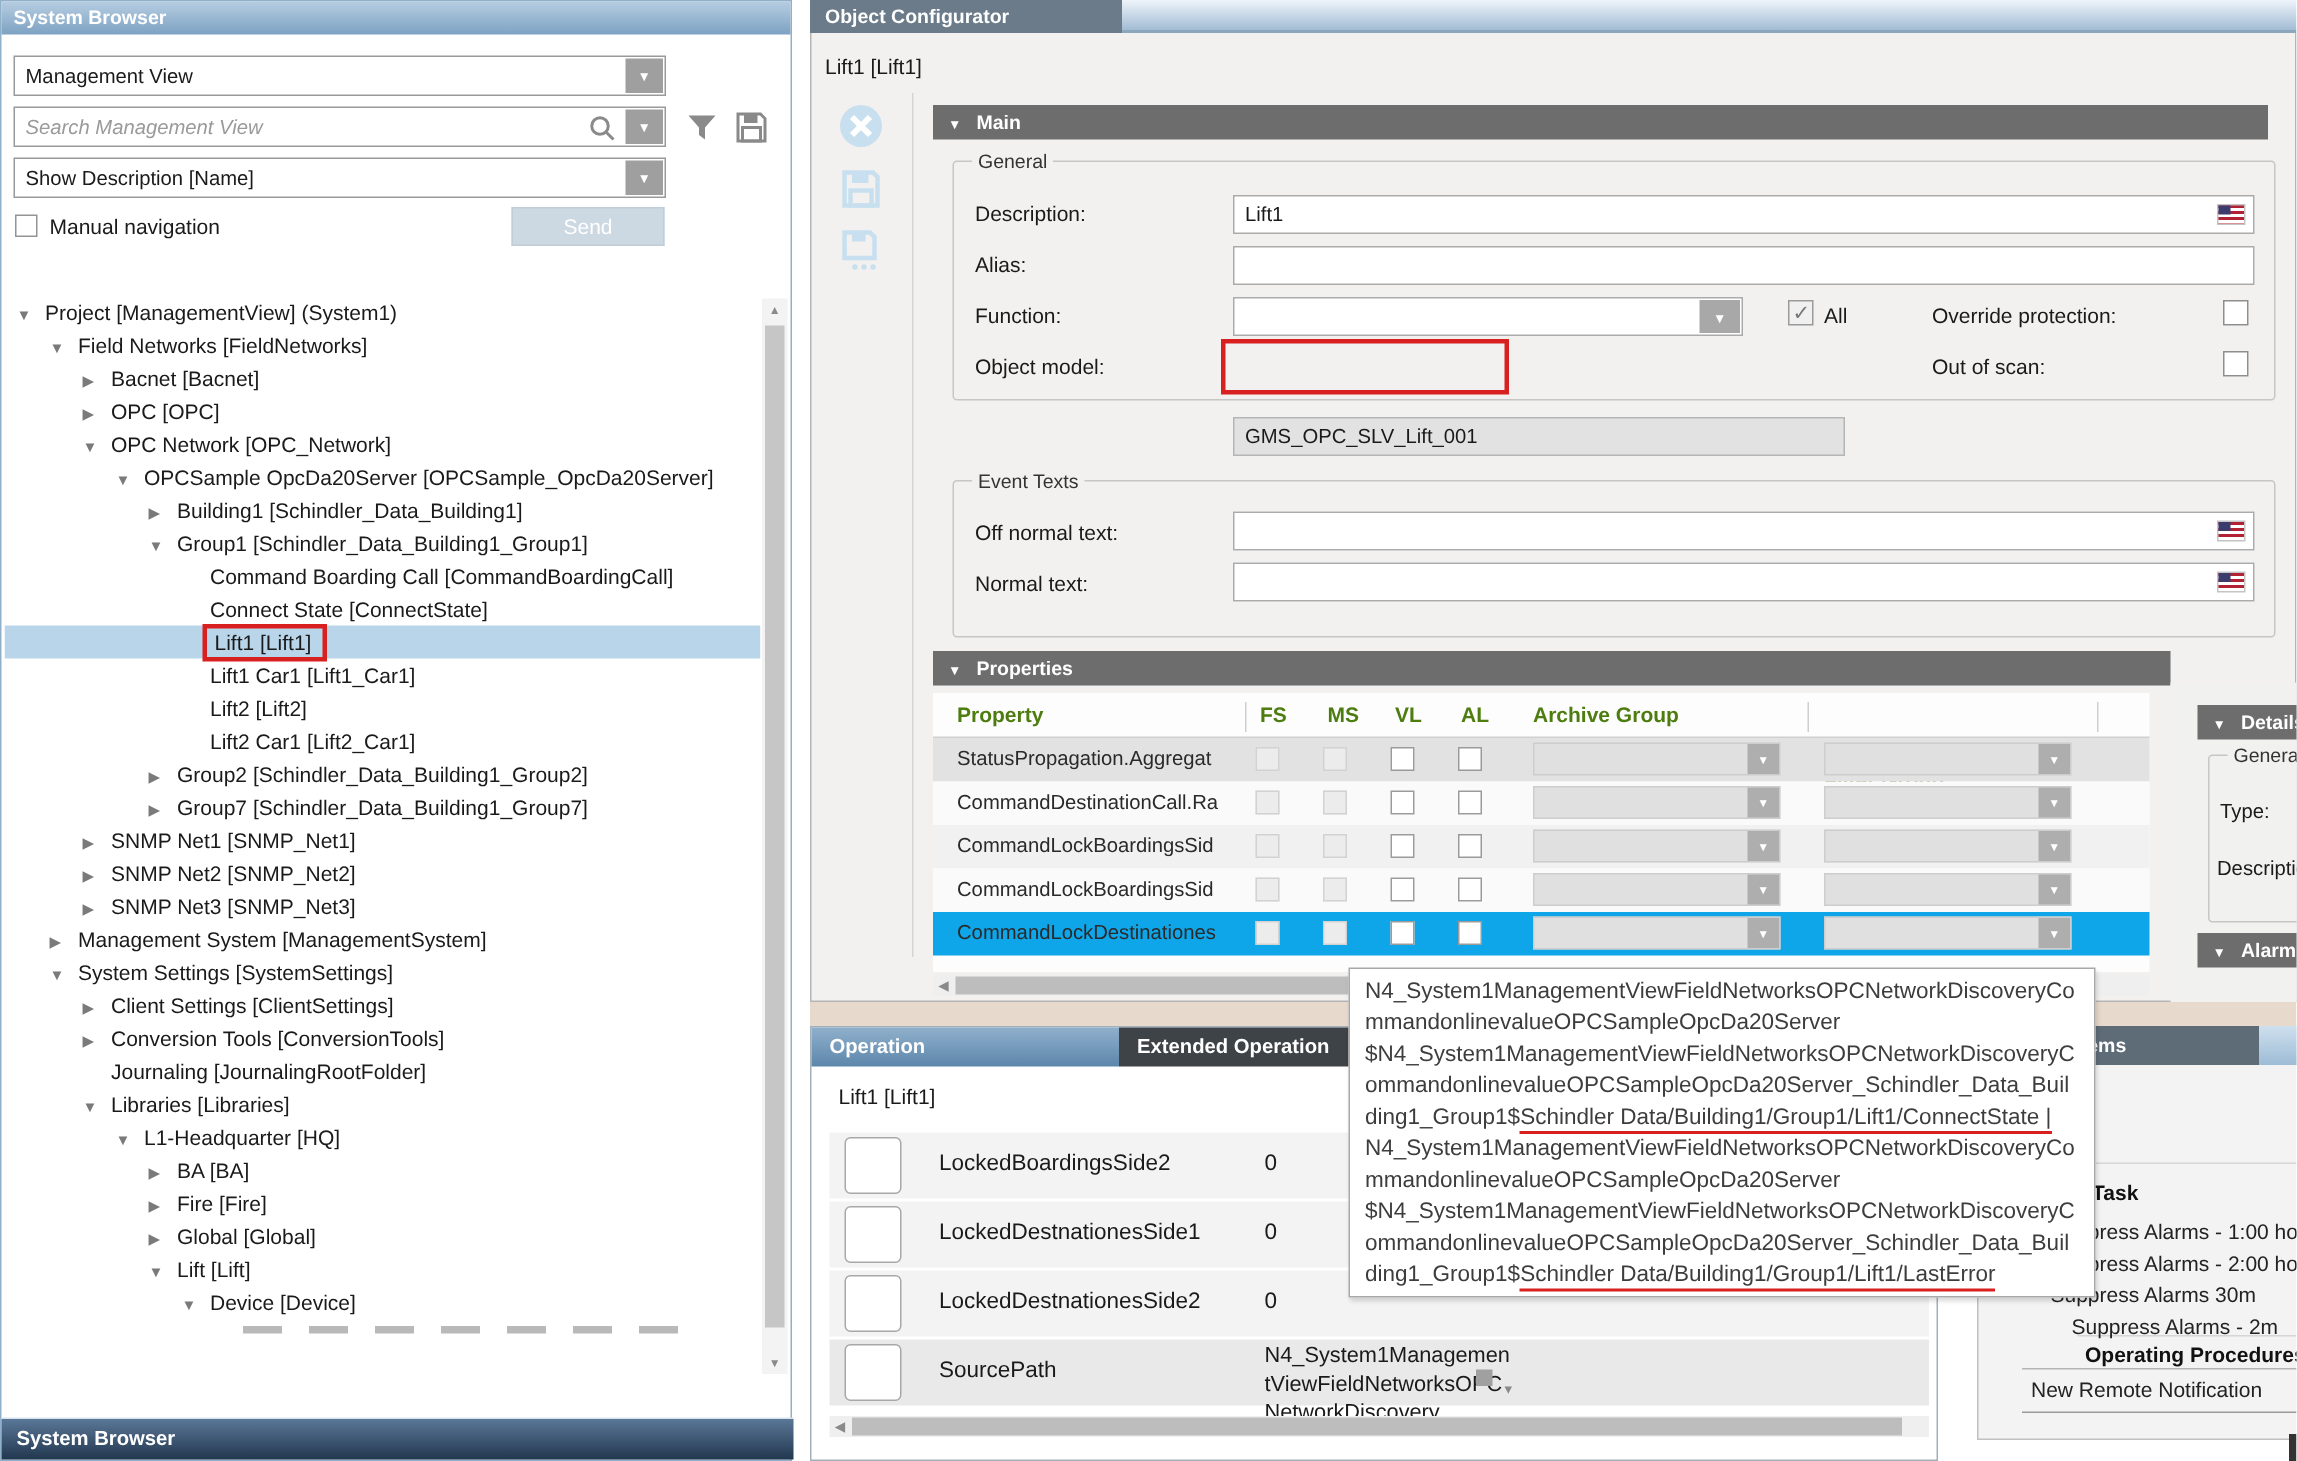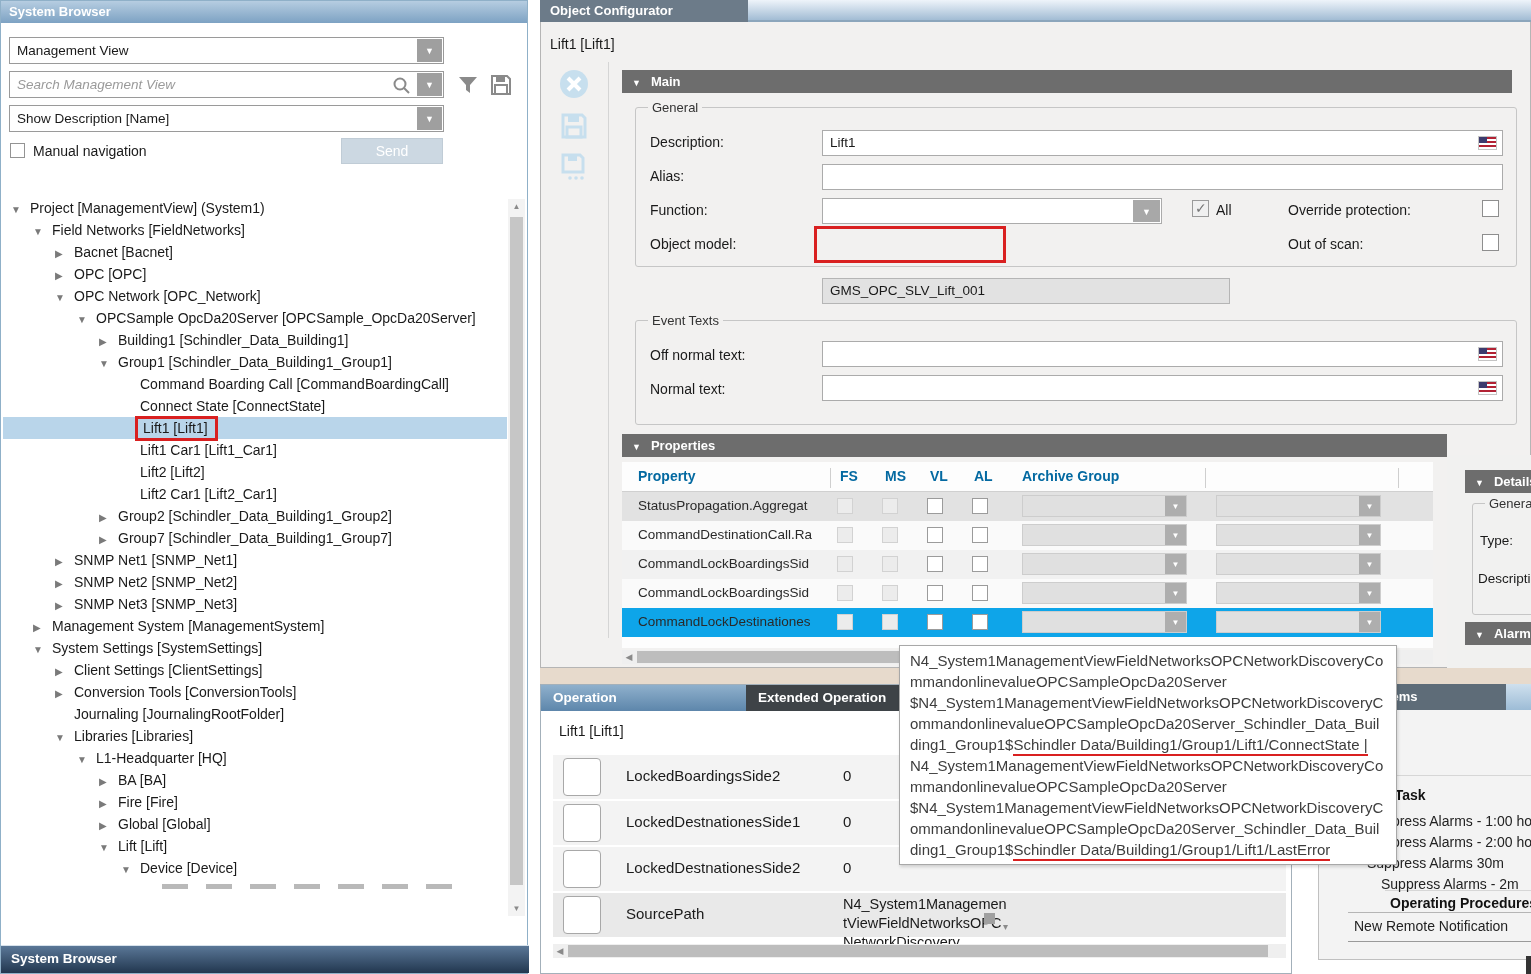--- a/index.html
+++ b/index.html
@@ -59,7 +59,7 @@
 
   
   .ptable{position:absolute;left:622px;top:462px;width:811px;height:186px;background:#fdfdfd;}
-  .phead{position:relative;height:30px;border-bottom:1px solid #d0d0d0;font-weight:bold;font-size:14px;color:#0369a1;text-align:right;}
+  .phead{position:relative;height:30px;border-bottom:1px solid #d0d0d0;font-weight:bold;font-size:14px;color:#4d7c0f;text-align:right;}
   .phead span{position:absolute;top:6px;}
   .psep{position:absolute;top:3px;bottom:3px;width:1px;background:#cfcfcf;}
   .prow{position:relative;height:29px;}

